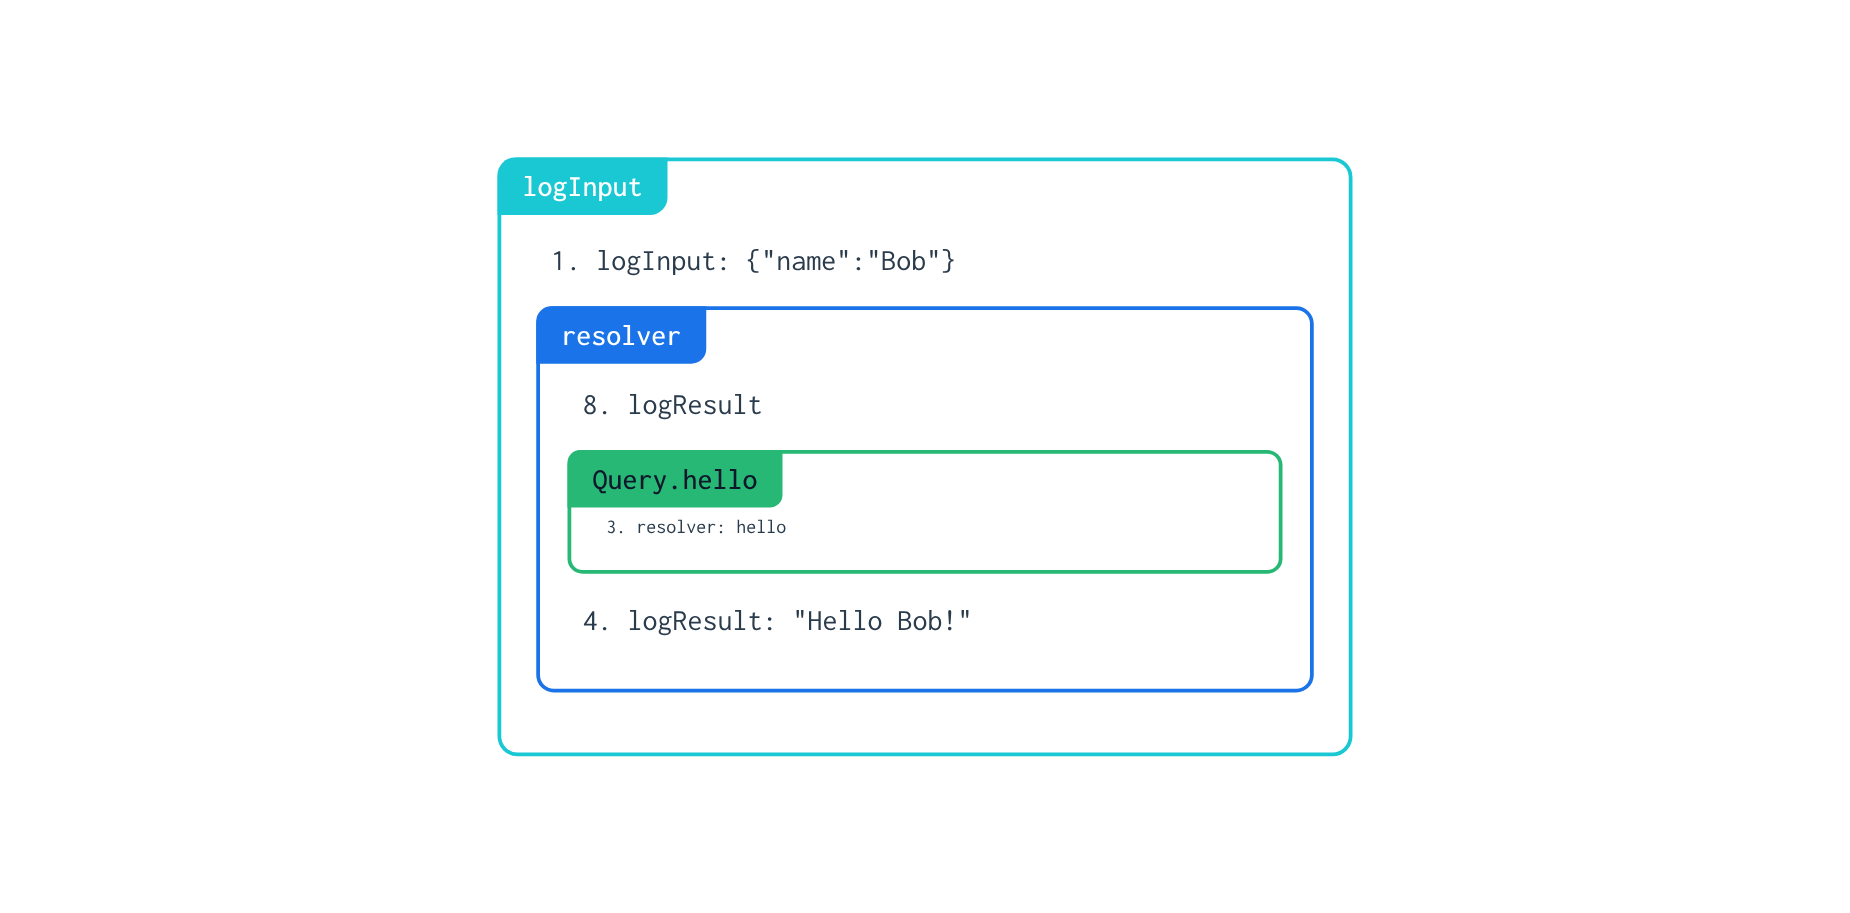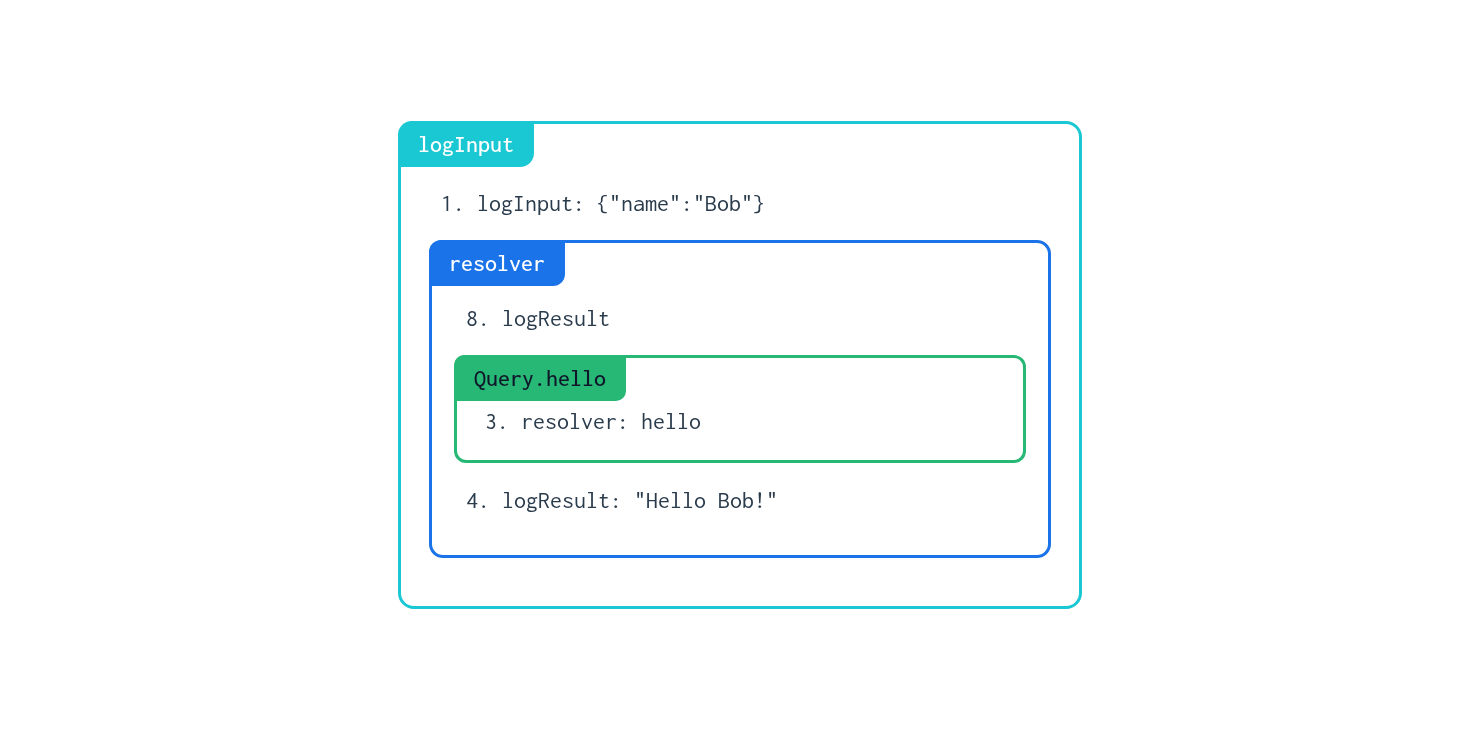--- a/index.html
+++ b/index.html
@@ -82,7 +82,7 @@
     }
     .step-inner {
       color: #2a3b4c;
-      font-size: 24px;
+      font-size: 16px;
       margin: 14px 0;
       padding-left: 8px;
       font-family: 'SF Mono', 'Monaco', 'Inconsolata', 'Consolas', monospace;

